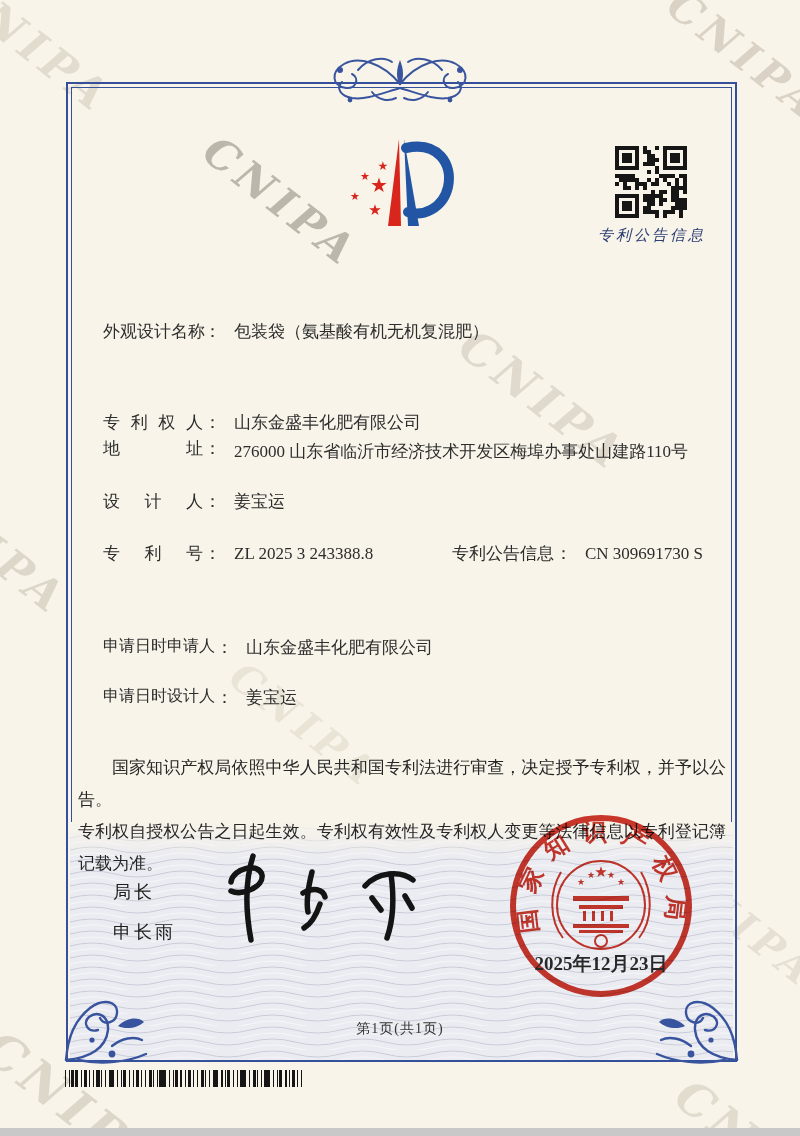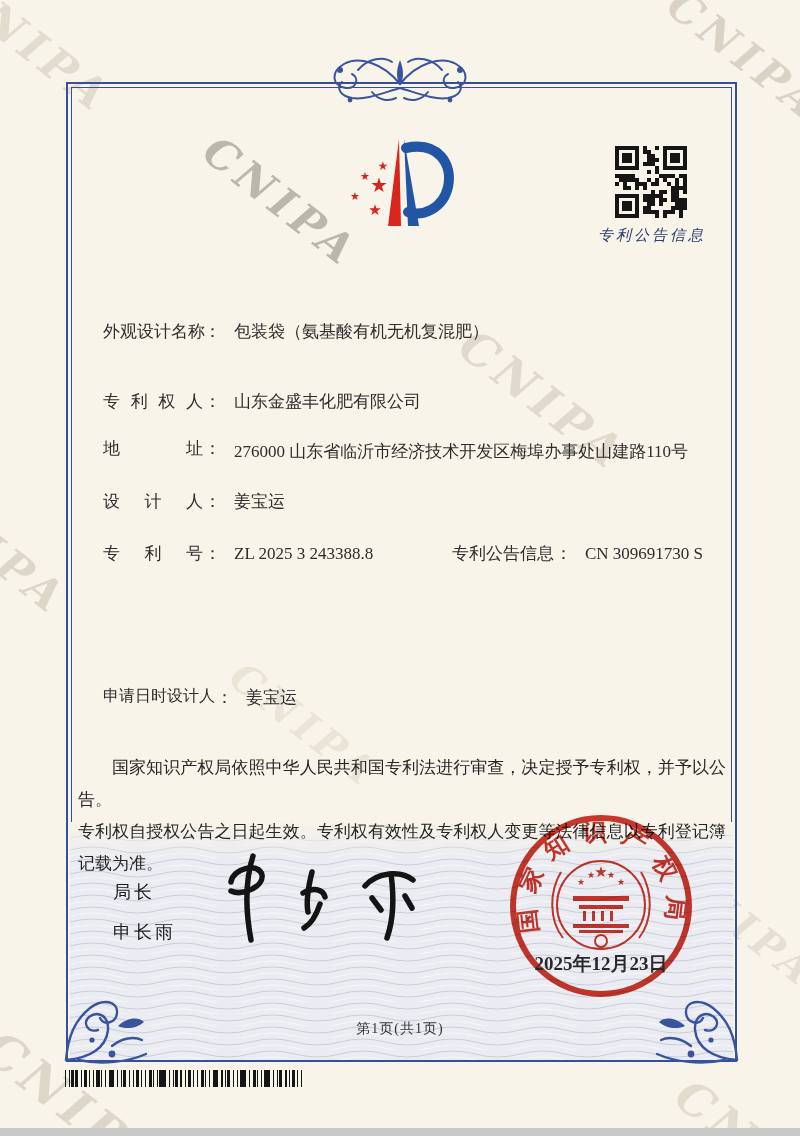--- a/index.html
+++ b/index.html
@@ -60,7 +60,7 @@
   .val-wrap{display:inline-block;width:505px;white-space:normal;line-height:30px;
     margin-left:13px;vertical-align:top;}
   .col2{position:absolute;left:349px;top:0;}
-  .r1{top:320px;} .r2{top:390px;} .r3{top:437px;} .r4{top:490px;}
+  .r1{top:320px;} .r2{top:411px;} .r3{top:437px;} .r4{top:490px;}
   .r5{top:542px;} .r6{top:590px;} .r7{top:636px;} .r8{top:686px;}
   
   .statement{position:absolute;left:78px;top:752px;width:648px;z-index:4;

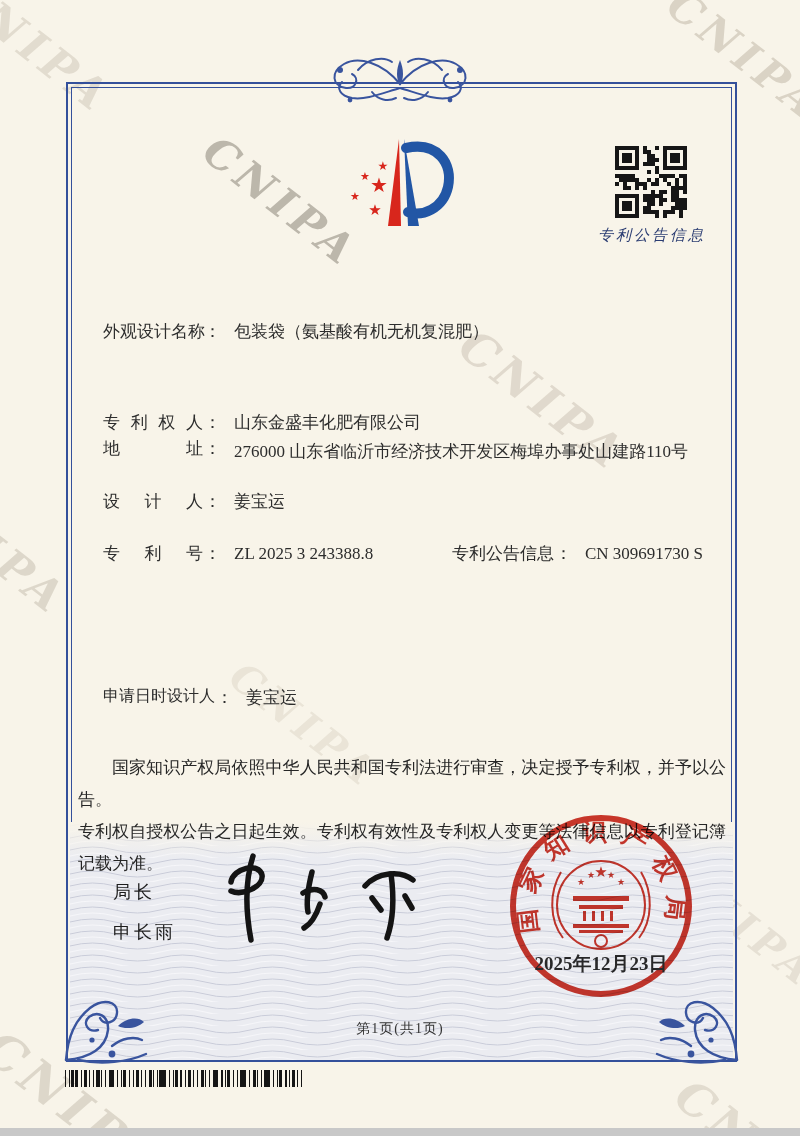--- a/index.html
+++ b/index.html
@@ -294,6 +294,9 @@
       <span>专利公告信息</span><span class="colon">：</span><span class="val">CN 309691730 S</span>
     </span>
   </div>
+  <div class="row r7">
+    <span class="lblwide">申请日时申请人</span><span class="colon">：</span><span class="val">山东金盛丰化肥有限公司</span>
+  </div>
   <div class="row r8">
     <span class="lblwide">申请日时设计人</span><span class="colon">：</span><span class="val">姜宝运</span>
   </div>

